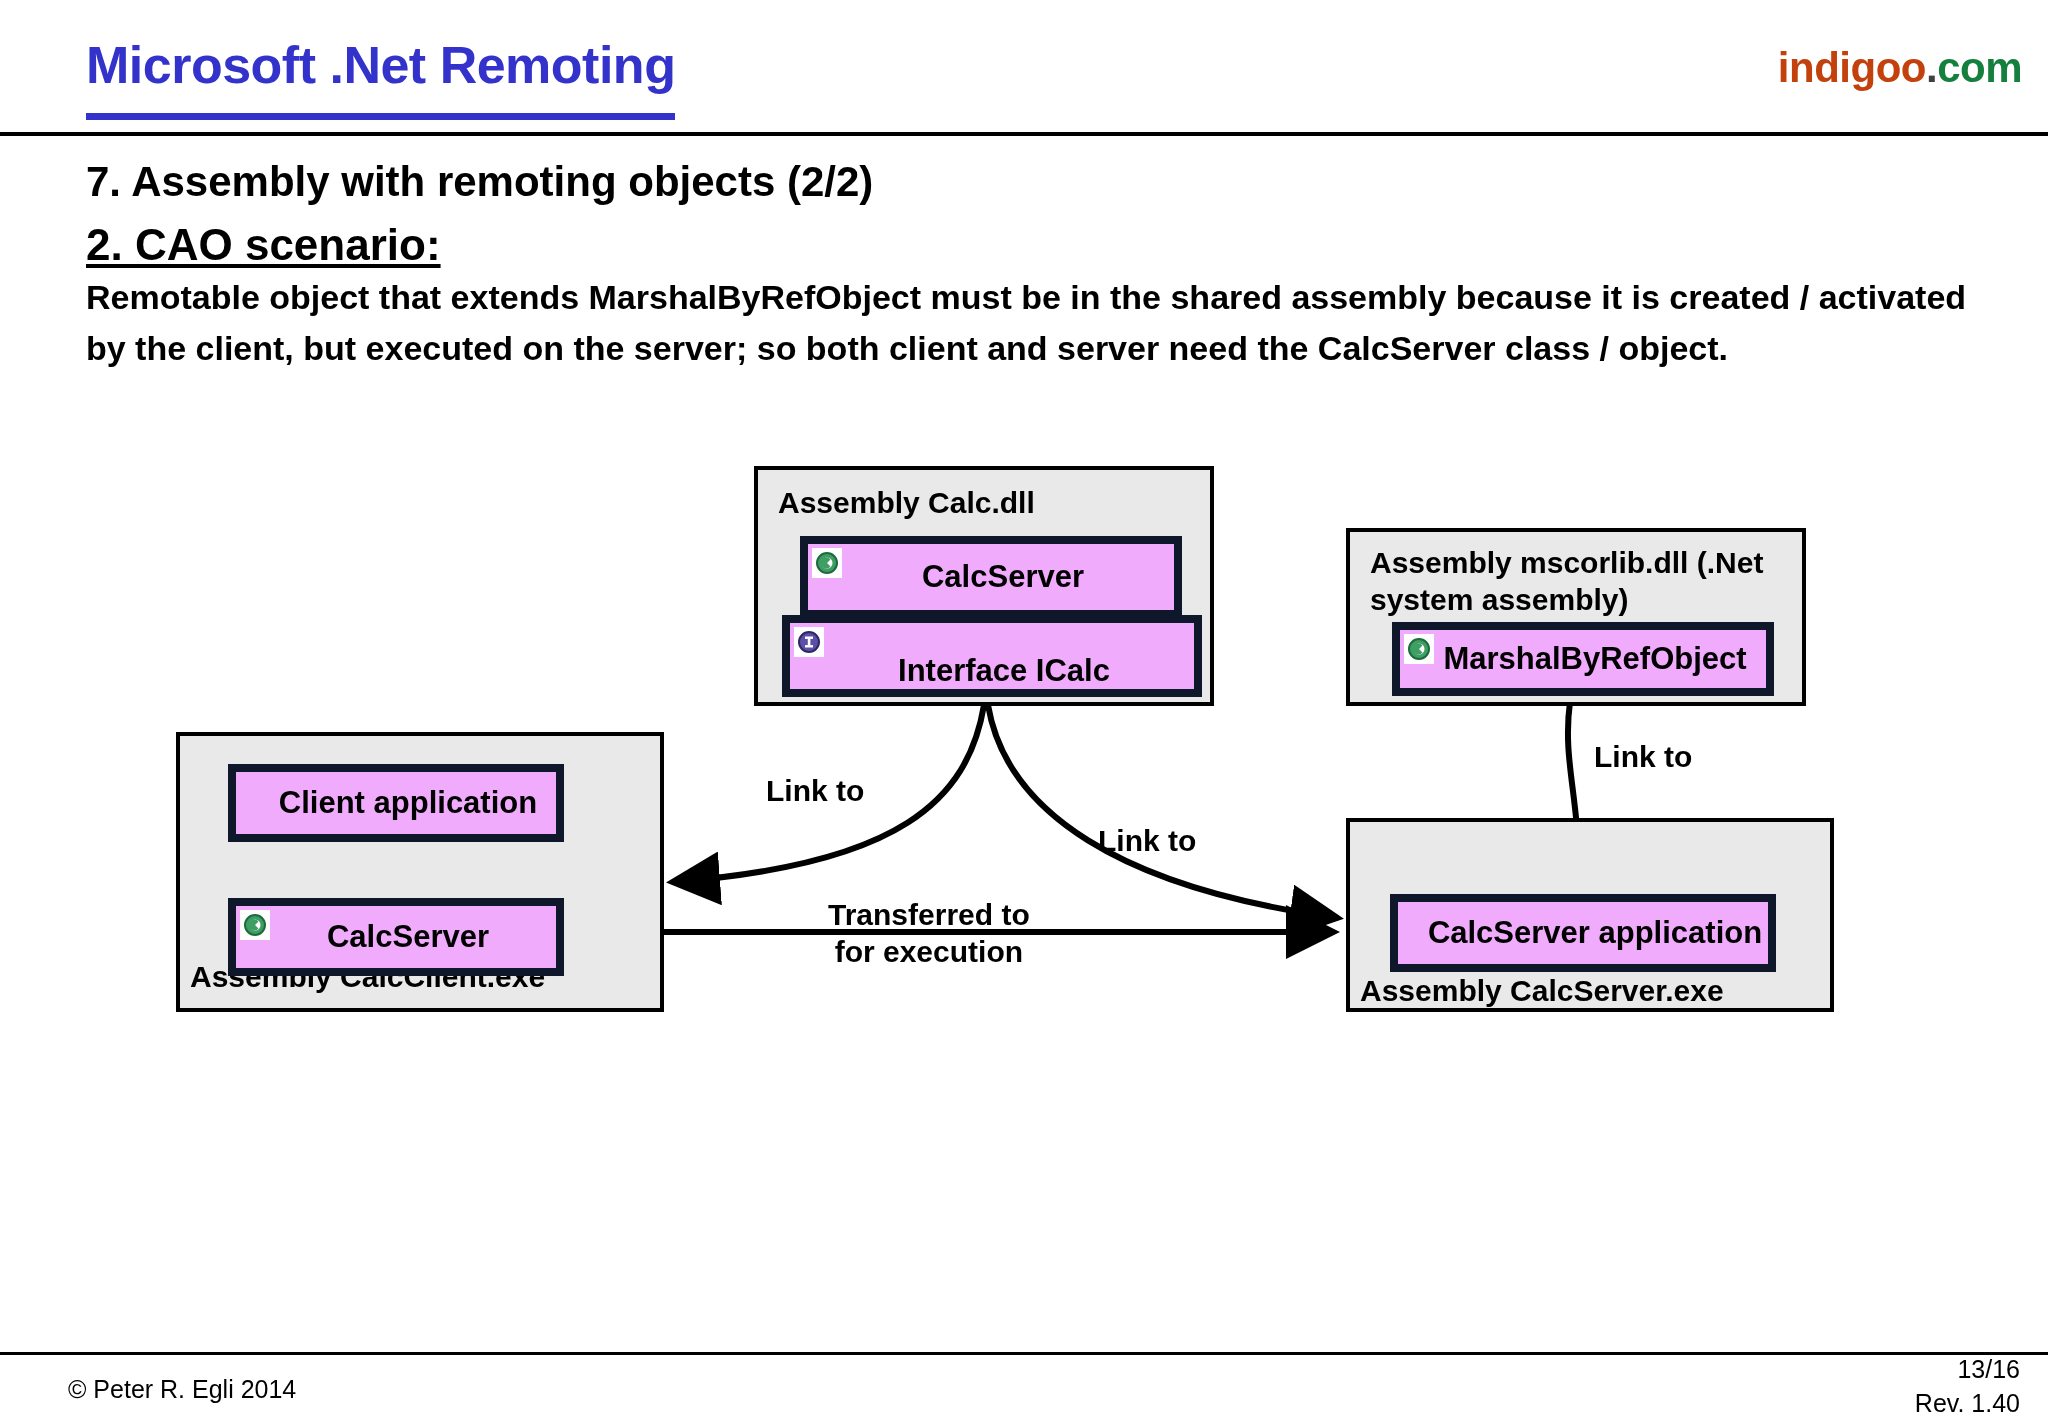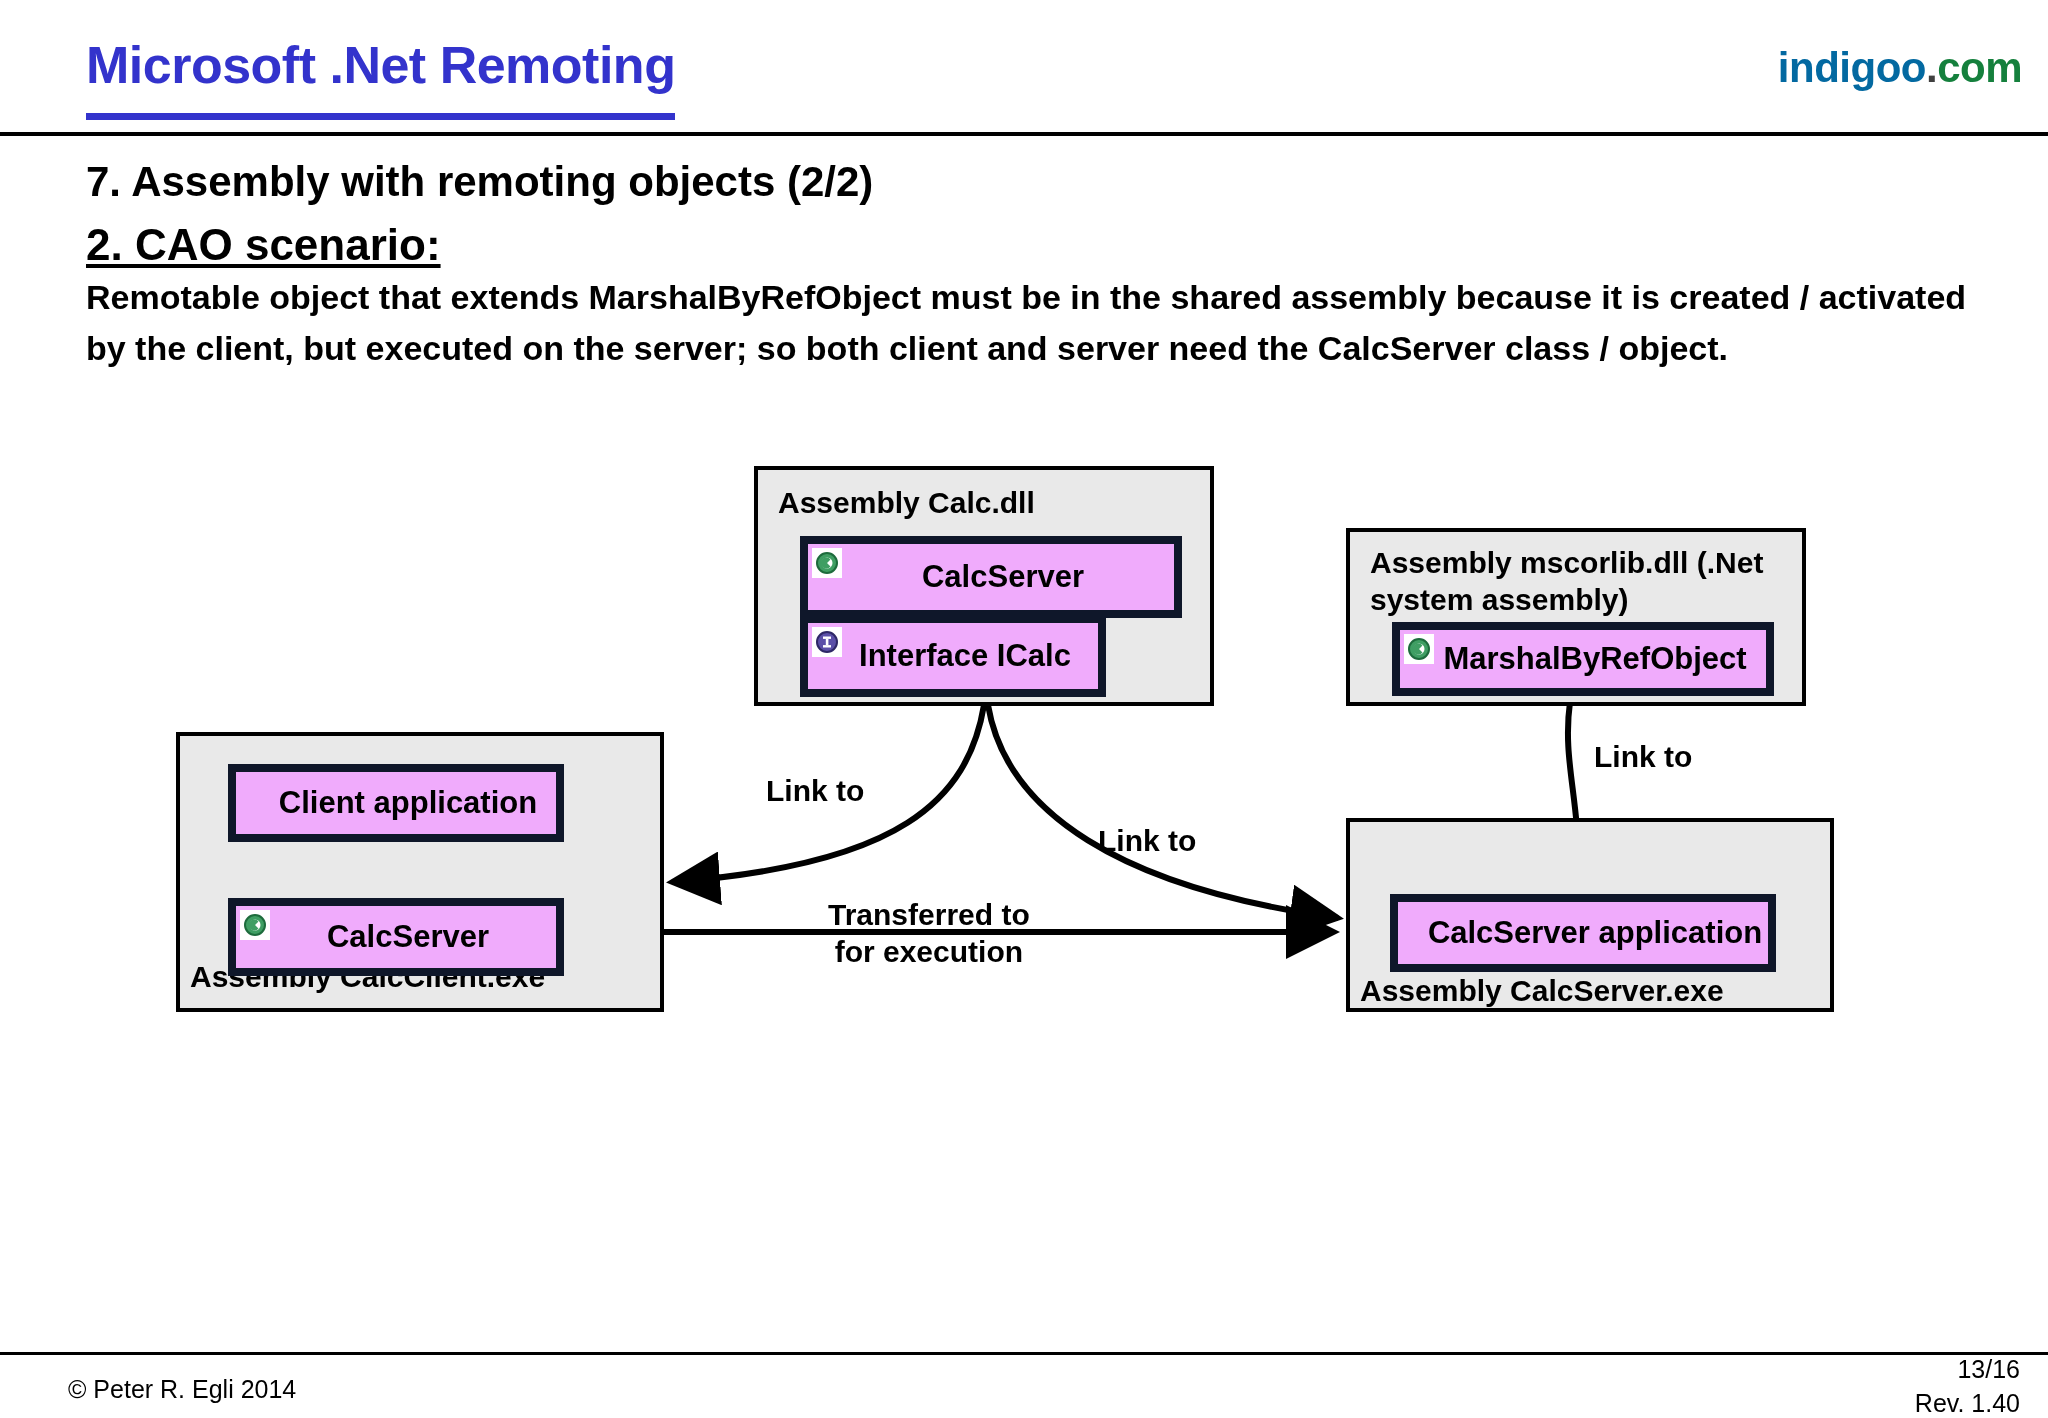--- a/index.html
+++ b/index.html
@@ -45,7 +45,7 @@
     white-space: nowrap;
     letter-spacing: -0.5px;
   }
-  #brand .b-indigoo { color: #0369a1; }
+  #brand .b-indigoo { color: #c2410c; }
   #brand .b-dot     { color: #404040; }
   #brand .b-com     { color: #15803d; }
 

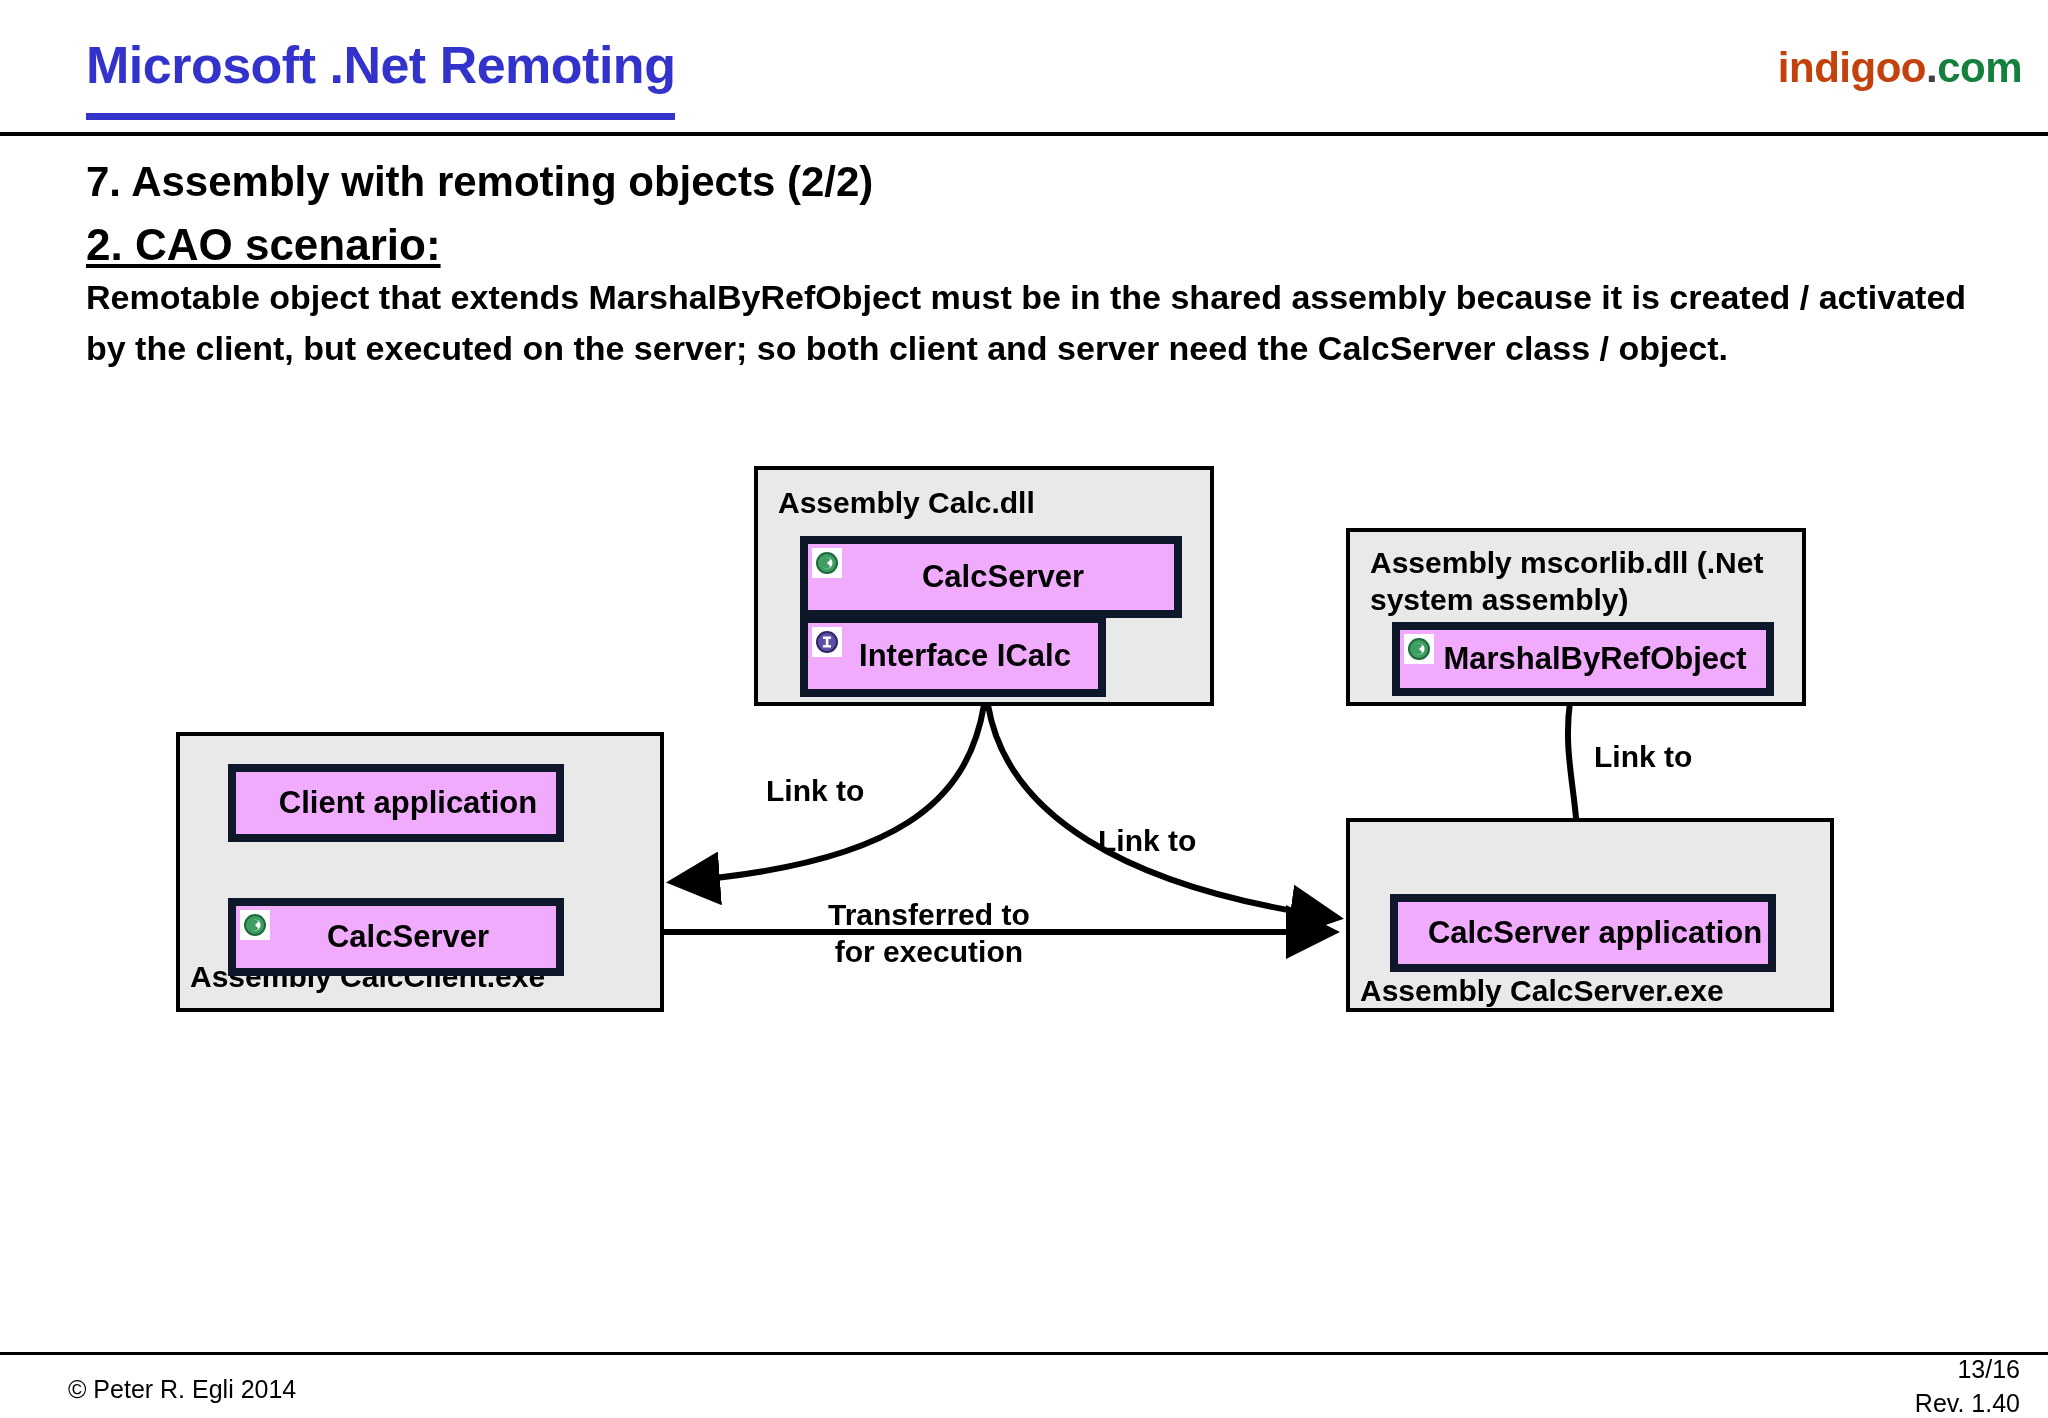--- a/index.html
+++ b/index.html
@@ -246,7 +246,7 @@
       <span class="node-label">CalcServer</span>
     </div>
 
-    <div class="node" style="left:42px; top:146px; width:306px; height:82px; top:145px;">
+    <div class="node" style="left:24px; top:146px; width:420px; height:82px; top:145px;align-items:flex-end;">
       <span class="uml-icon">
         <svg width="26" height="26" viewBox="0 0 26 26">
           <circle cx="13" cy="13" r="10" fill="#5b4fa8" stroke="#2e2766" stroke-width="2"></circle>

